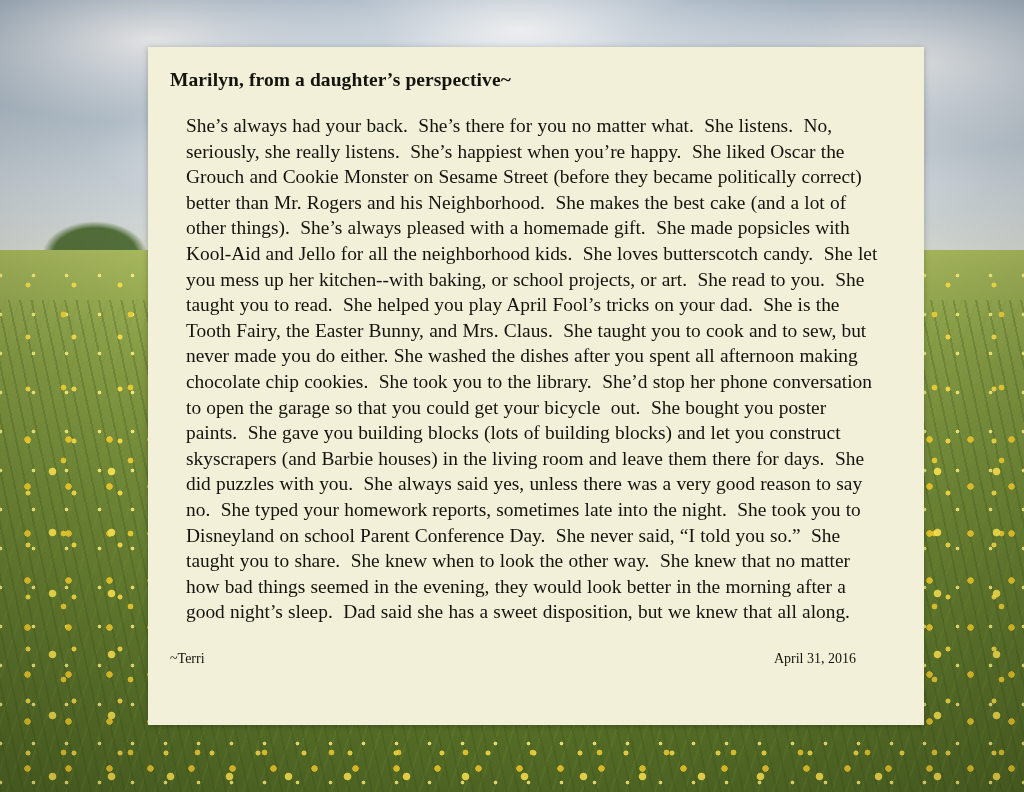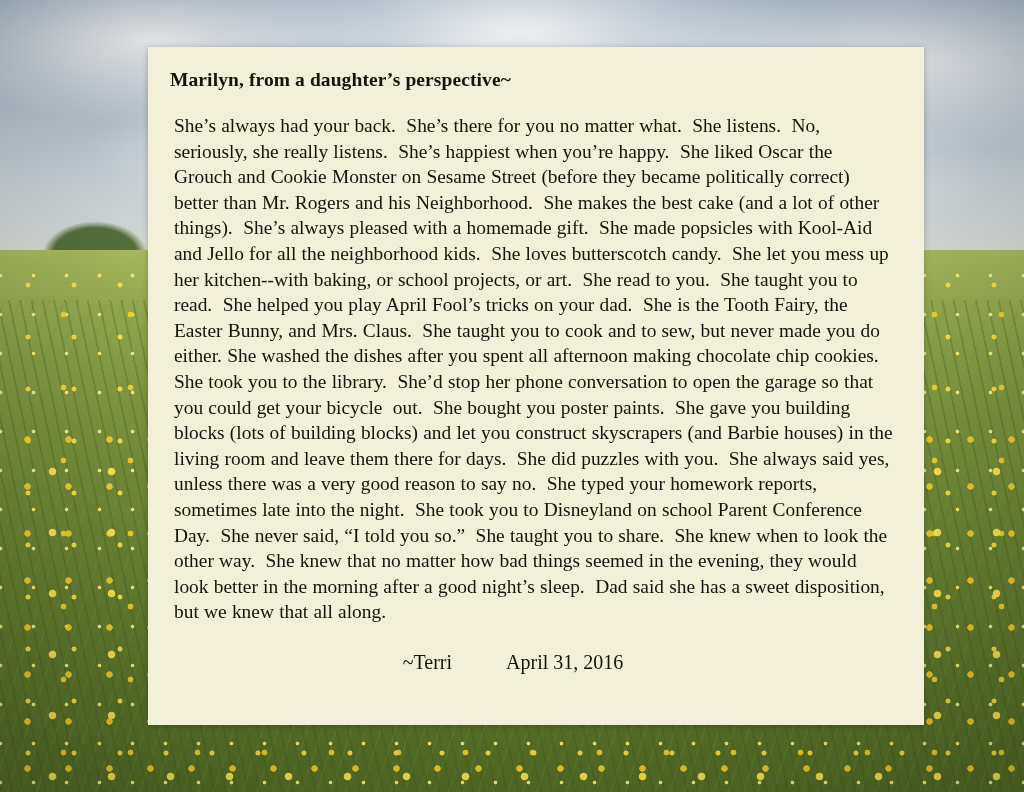--- a/index.html
+++ b/index.html
@@ -128,7 +128,7 @@
     line-height: 25.6px;
     color: #15130d;
     text-align: left;
-    margin: 4px;
+    margin: 16px;
     white-space: pre-wrap;
     word-spacing: 0.4px;
   }

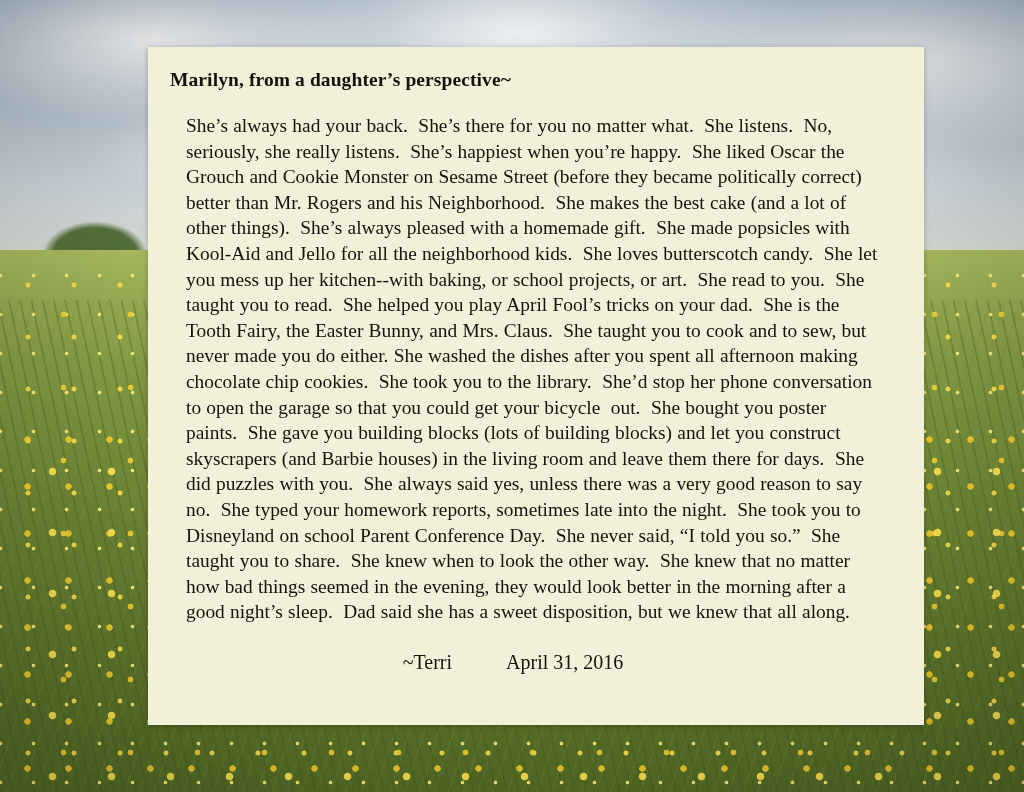--- a/index.html
+++ b/index.html
@@ -136,10 +136,10 @@
   .letter-signature {
     margin-top: 26px;
     font-family: "Liberation Serif", serif;
-    font-size: 20px;
+    font-size: 14px;
     color: #15130d;
     display: flex;
-    justify-content: center;
+    justify-content: space-between;
     gap: 54px;
     padding-right: 42px;
   }

